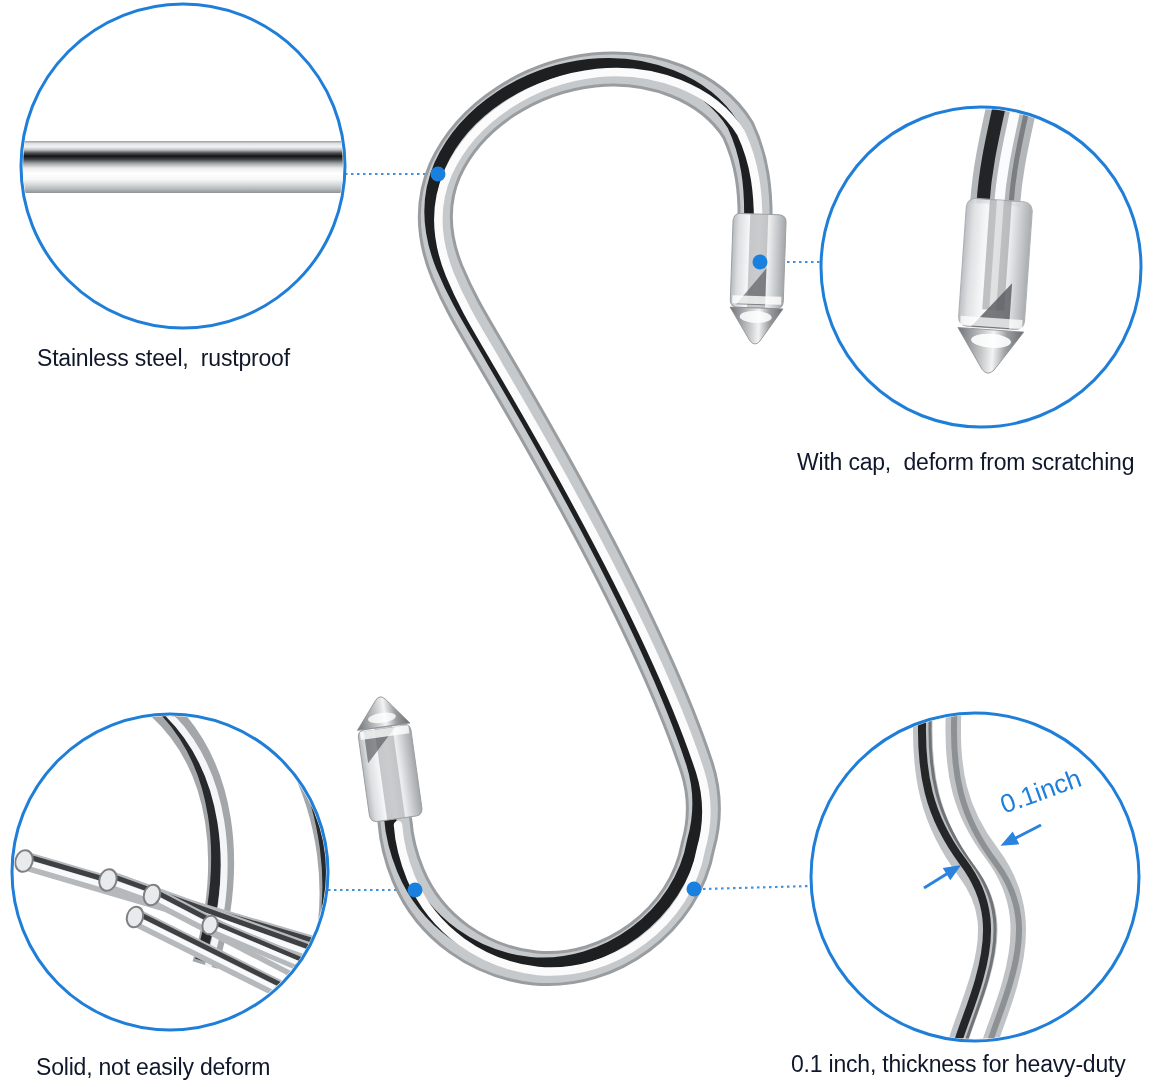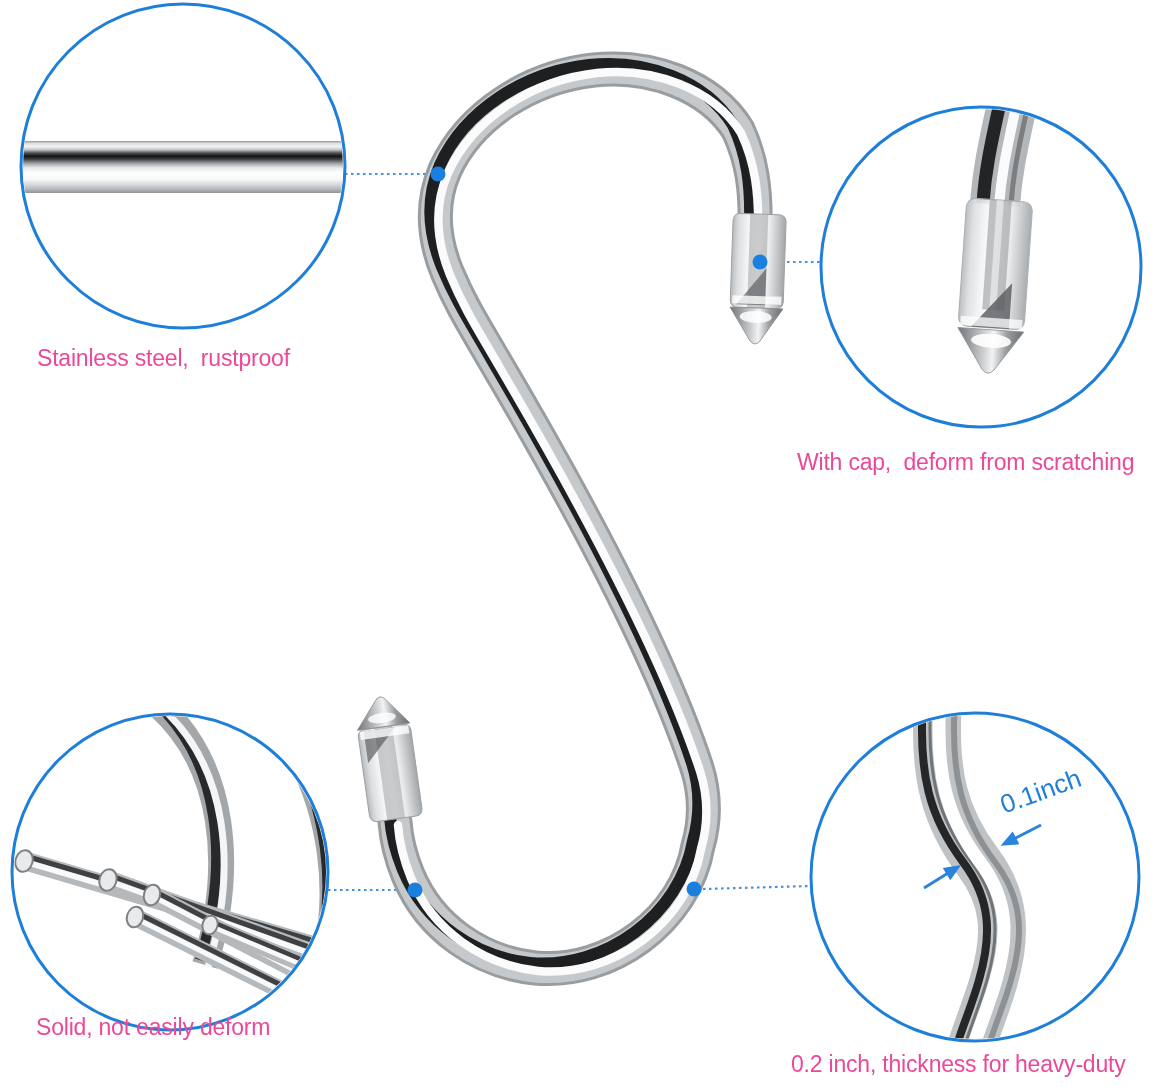--- a/index.html
+++ b/index.html
@@ -15,7 +15,7 @@
     position:absolute;
     font-size:23px;
     line-height:1.2;
-    color:#ec4899;
+    color:#0f172a;
     white-space:pre;
     letter-spacing:-0.2px;
   }

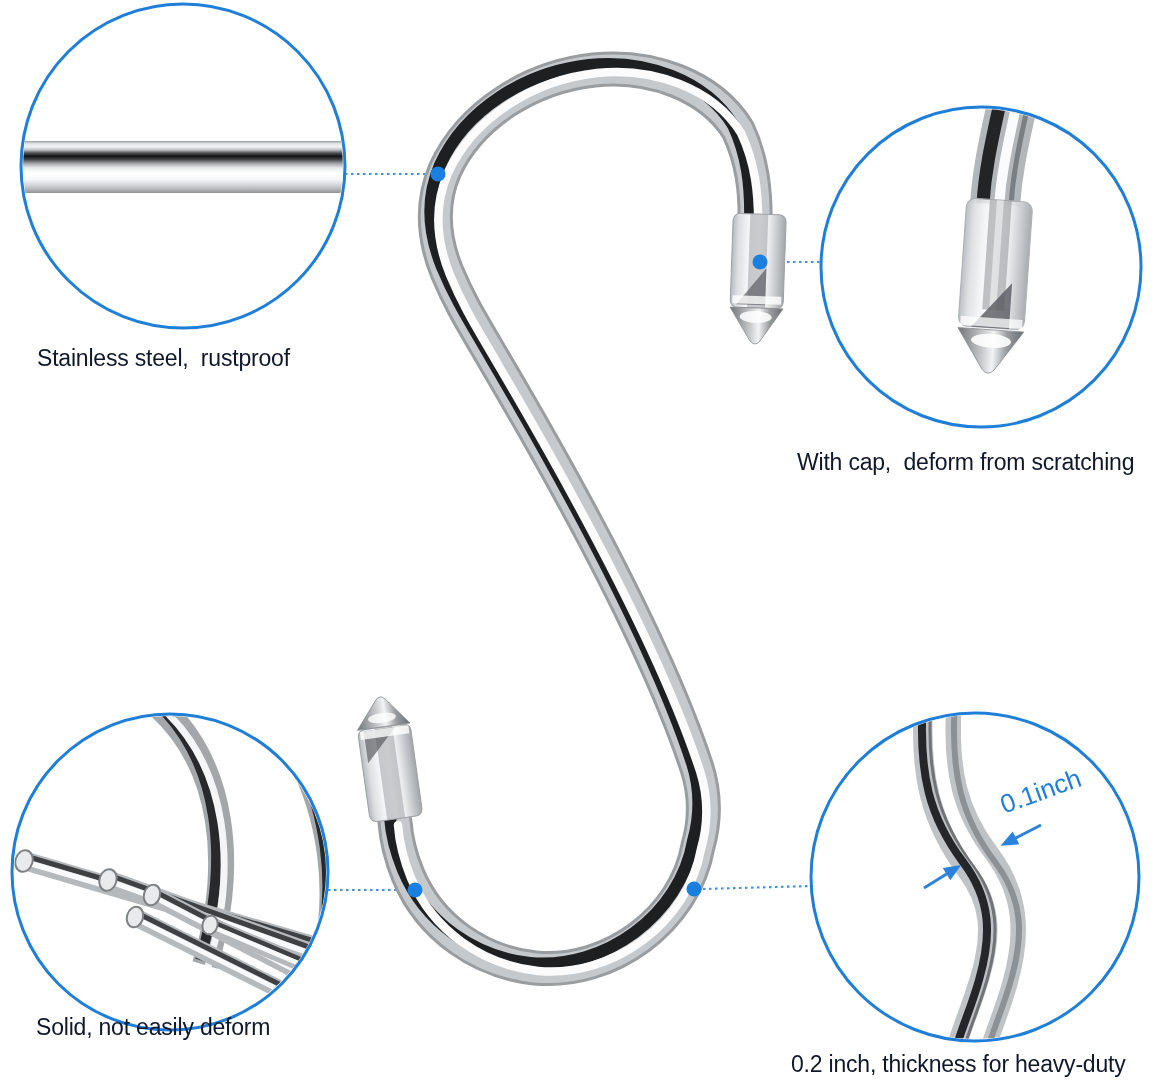--- a/index.html
+++ b/index.html
@@ -21,7 +21,7 @@
   }
   #cap-tl{left:37px;top:345px;}
   #cap-tr{left:797px;top:449px;}
-  #cap-bl{left:36px;top:1014px;}
+  #cap-bl{left:36px;top:1054px;}
   #cap-br{left:791px;top:1051px;}
 </style>
 </head>

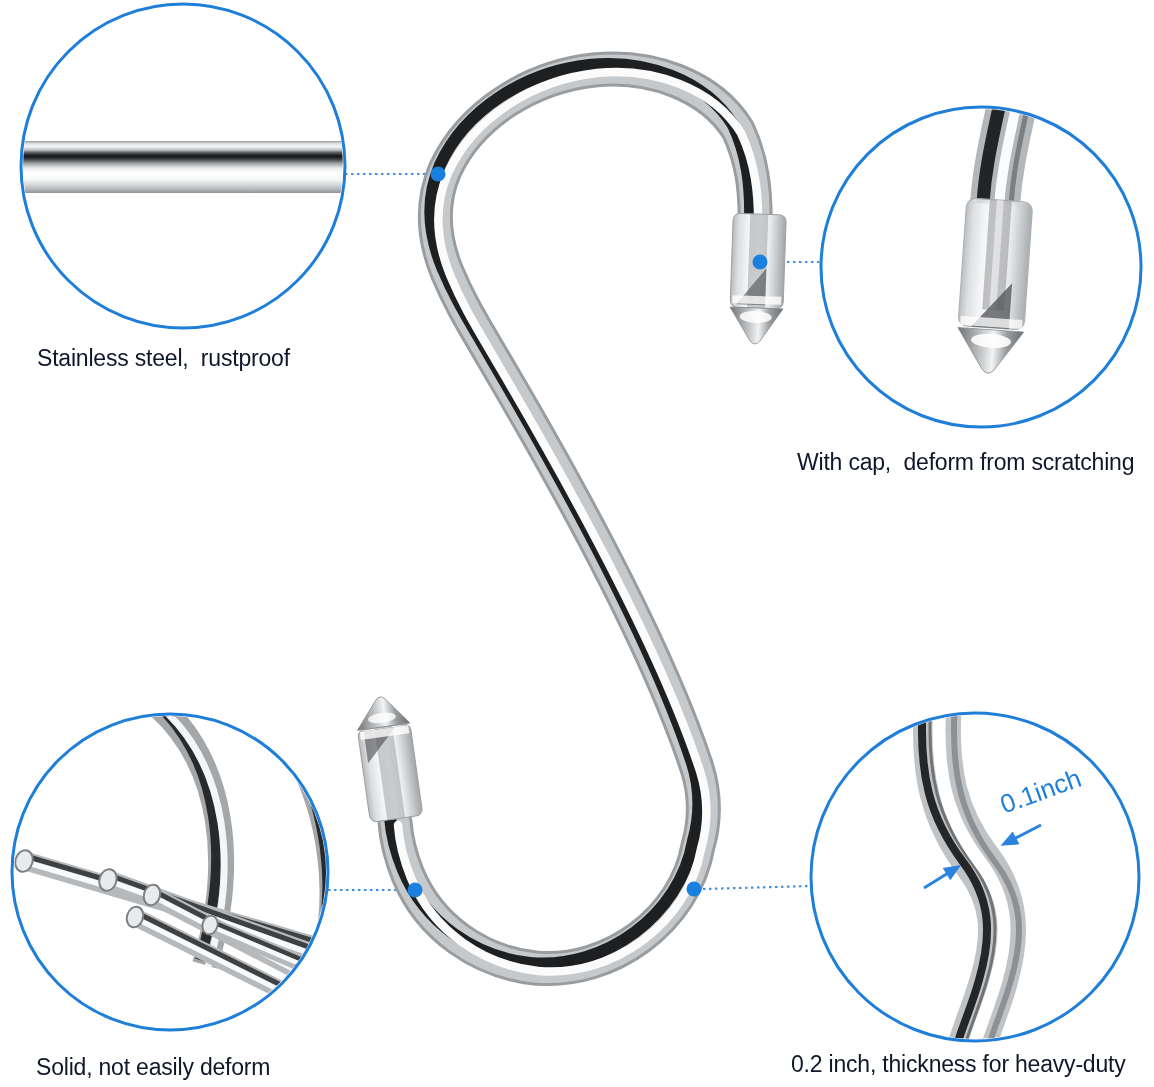--- a/index.html
+++ b/index.html
@@ -214,7 +214,7 @@
 <div class="caption" id="cap-tl">Stainless steel,  rustproof</div>
 <div class="caption" id="cap-tr">With cap,  deform from scratching</div>
 <div class="caption" id="cap-bl">Solid, not easily deform</div>
-<div class="caption" id="cap-br">0.2 inch, thickness for heavy-duty</div>
+<div class="caption" id="cap-br">0.1 inch, thickness for heavy-duty</div>
 
 </div>
 

